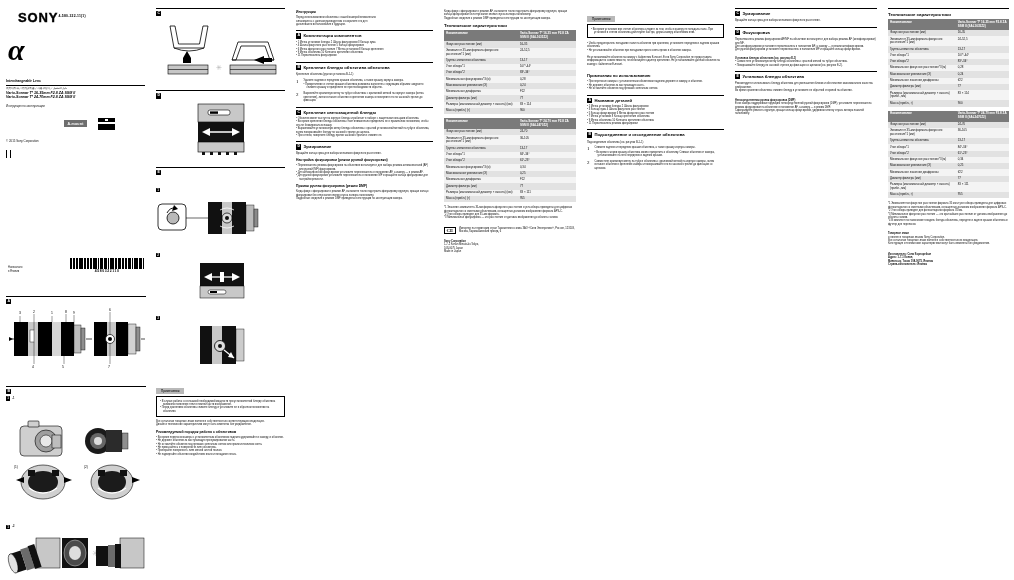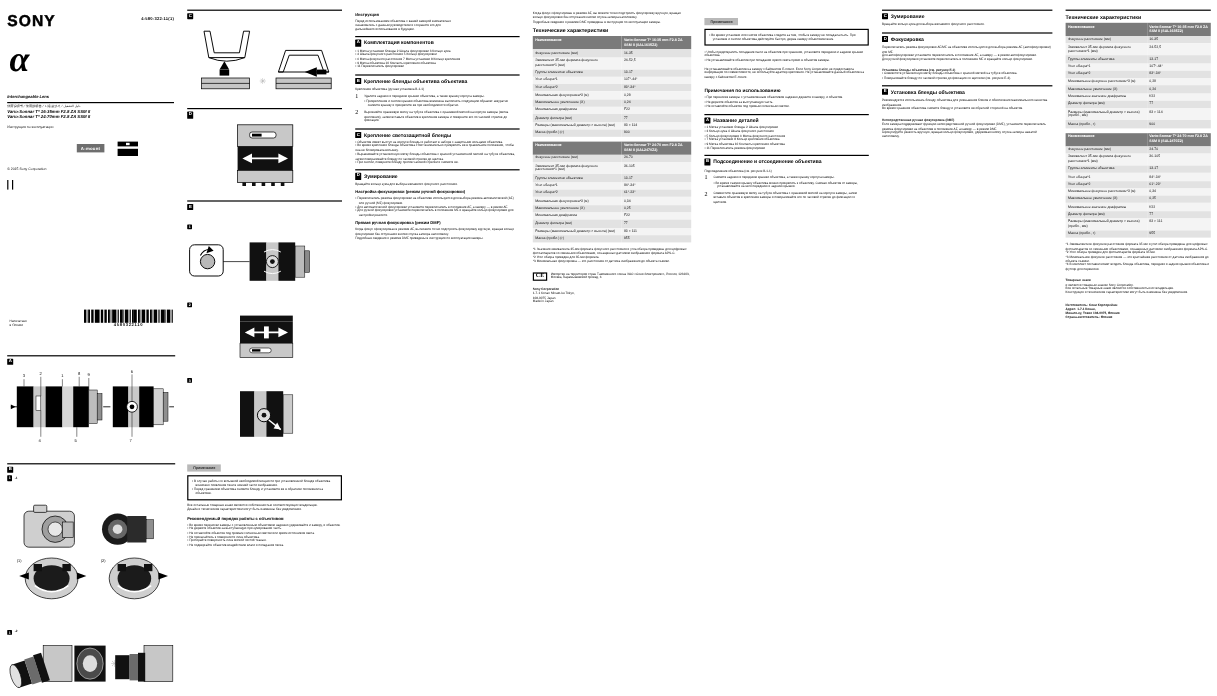--- a/index.html
+++ b/index.html
@@ -109,7 +109,7 @@
 
   <div class="col c1">
 
-    <div style="display:flex; justify-content:space-between; align-items:flex-start; margin-top:4px;">
+    <div style="display:flex; align-items:flex-start; margin-top:4px;margin-left:12px;">
       <div class="sony">SONY</div>
       <div class="modelcode" style="margin-top:4px;">4-580-322-11(1)</div>
     </div>

